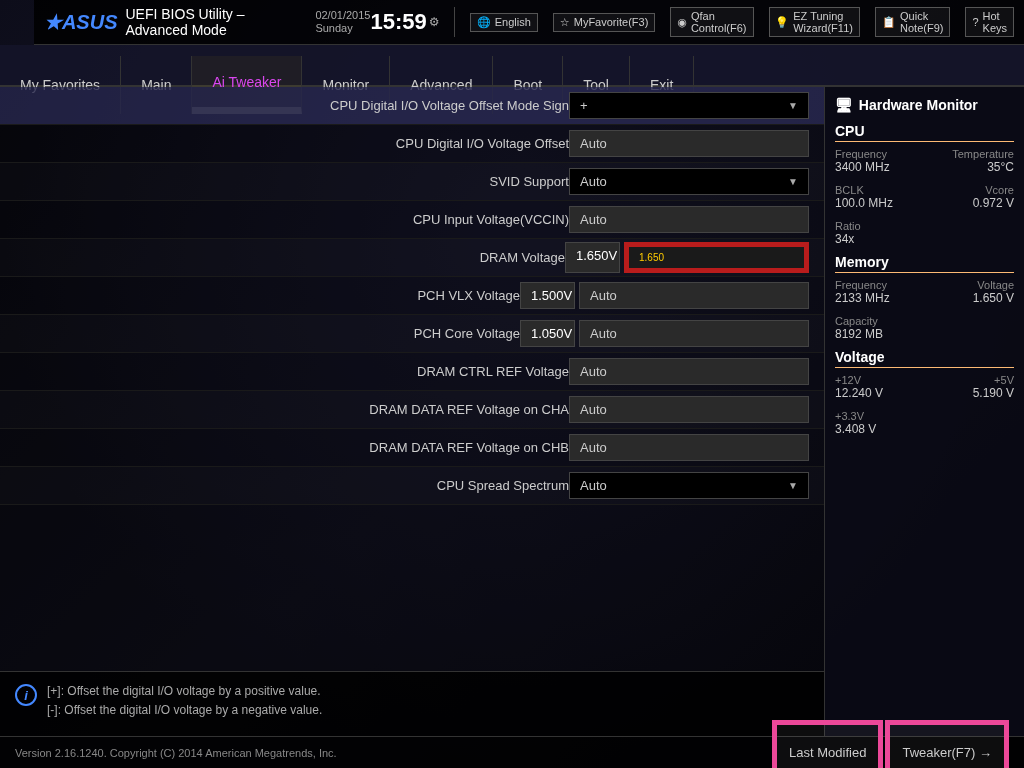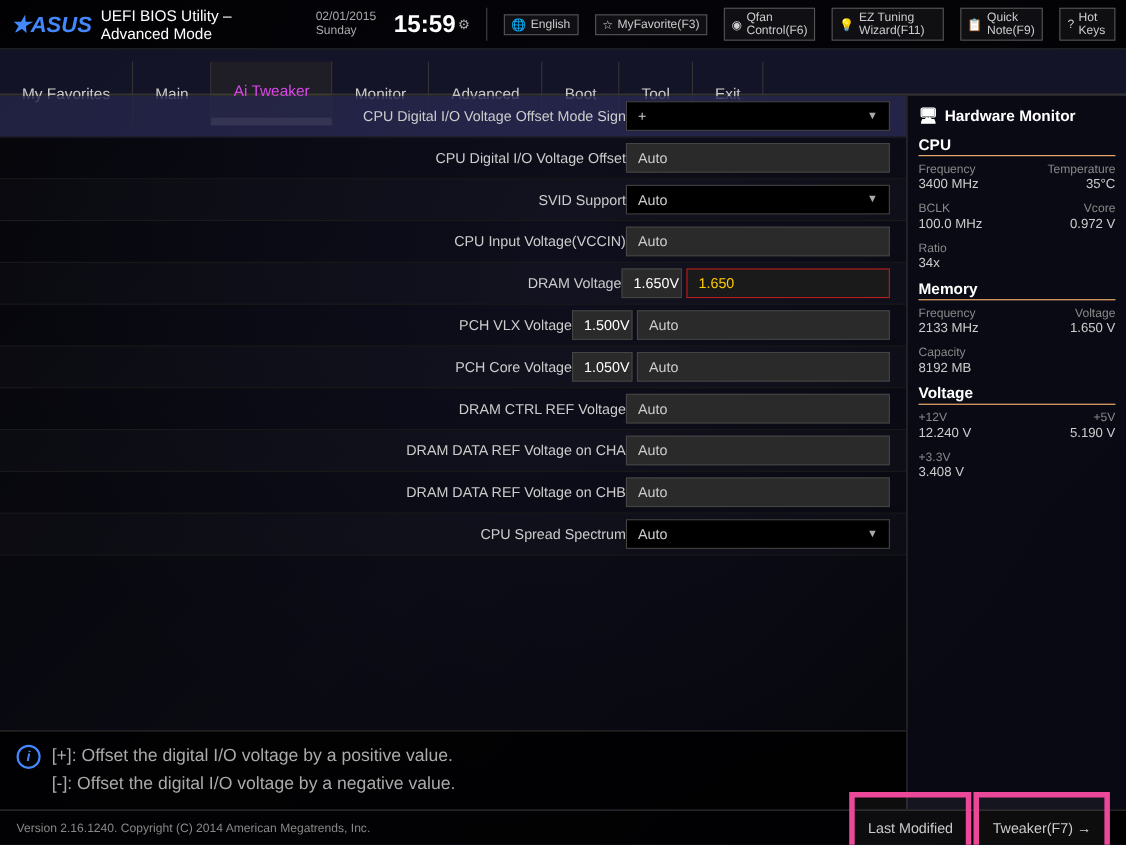--- a/index.html
+++ b/index.html
@@ -41,6 +41,7 @@
       padding: 0 10px;
       border-bottom: 1px solid #333;
       gap: 15px;
+      margin-left: 34px;
     }
 
     .asus-logo {

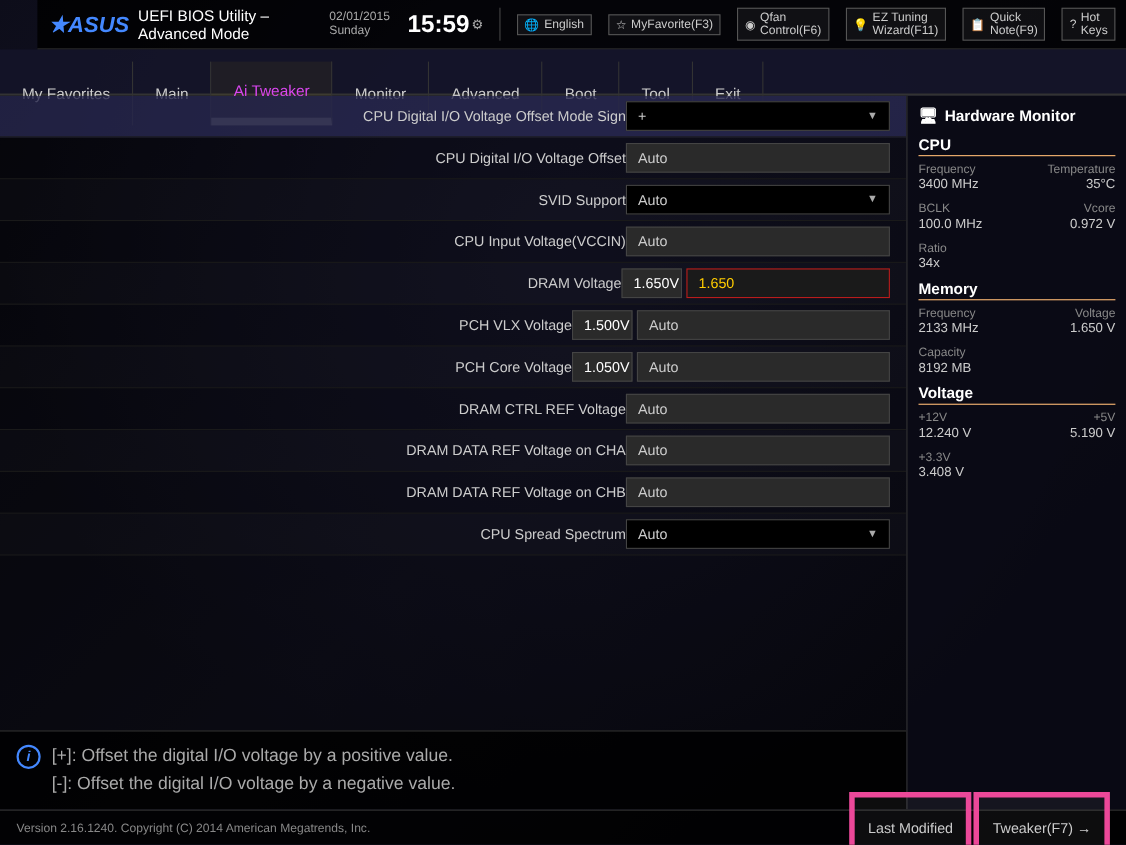--- a/index.html
+++ b/index.html
@@ -364,7 +364,7 @@
       <span class="bios-title">UEFI BIOS Utility – Advanced Mode</span>
     </div>
     <div class="top-bar-right">
-      <div style="display:flex;align-items:center;gap:16px;">
+      <div style="display:flex;align-items:center;gap:0;">
         <div class="datetime">
           <div>02/01/2015</div>
           <div>Sunday</div>

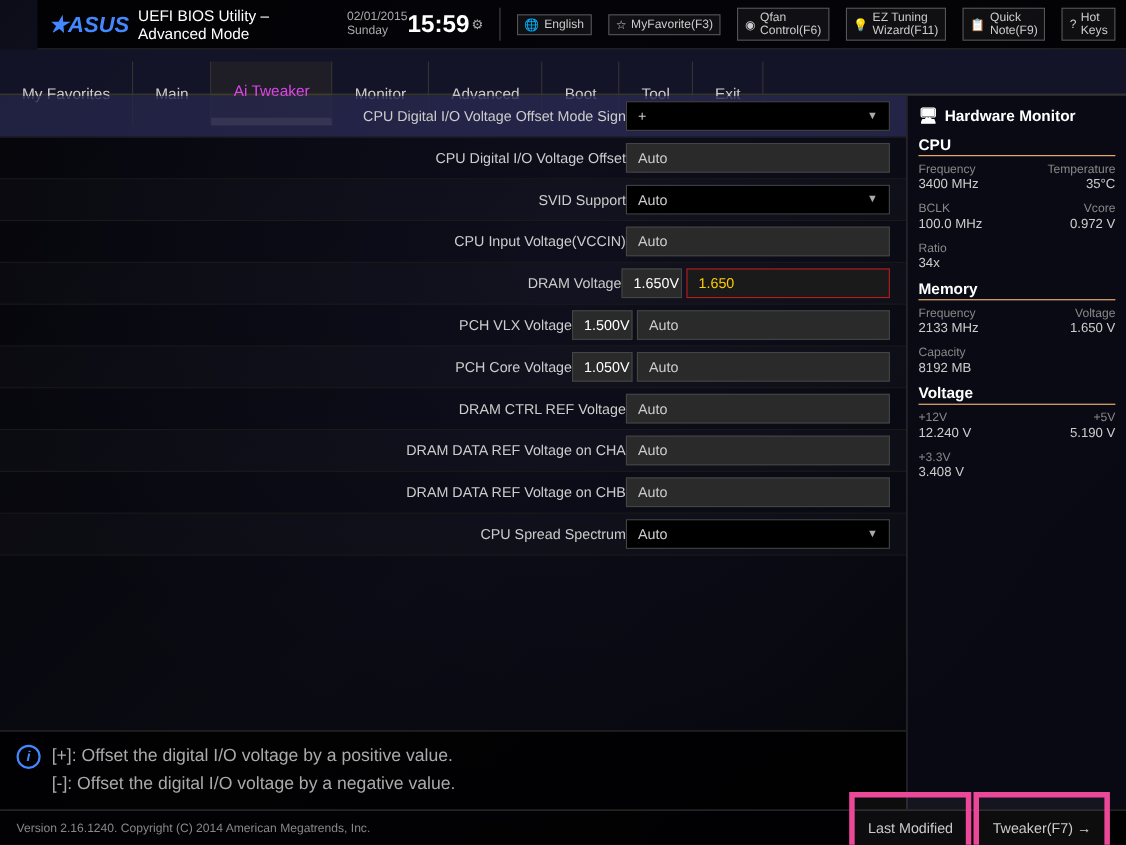--- a/index.html
+++ b/index.html
@@ -214,10 +214,10 @@
     .value-box-highlight {
       background: #1a1a1a;
       color: #ffcc00;
-      font-size: 13px;
+      font-size: 10px;
       padding: 5px 10px;
       min-width: 185px;
-      border: 1px solid #b91c1c;
+      border: 5px solid #b91c1c;
     }
 
     .value-prefix-box {

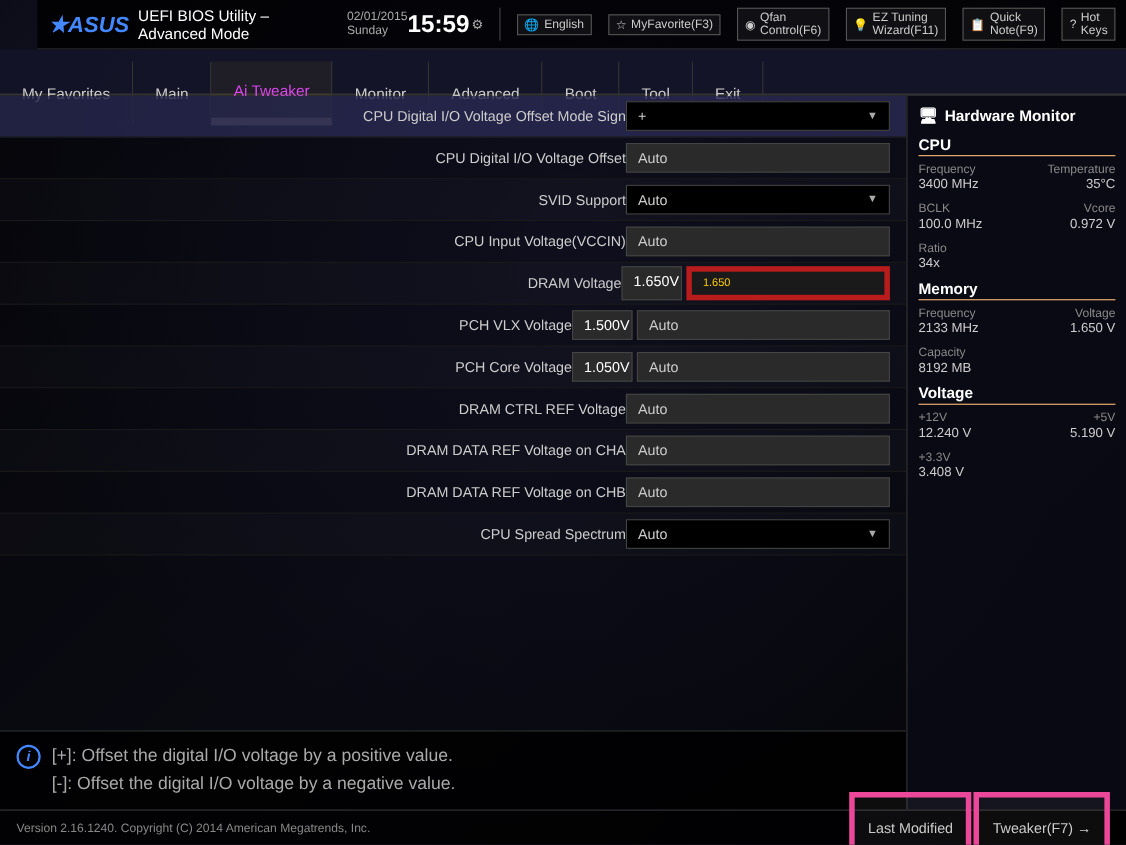--- a/index.html
+++ b/index.html
@@ -271,7 +271,7 @@
 
     .info-text {
       color: #aaaaaa;
-      font-size: 16px;
+      font-size: 12px;
       line-height: 1.6;
     }
 

